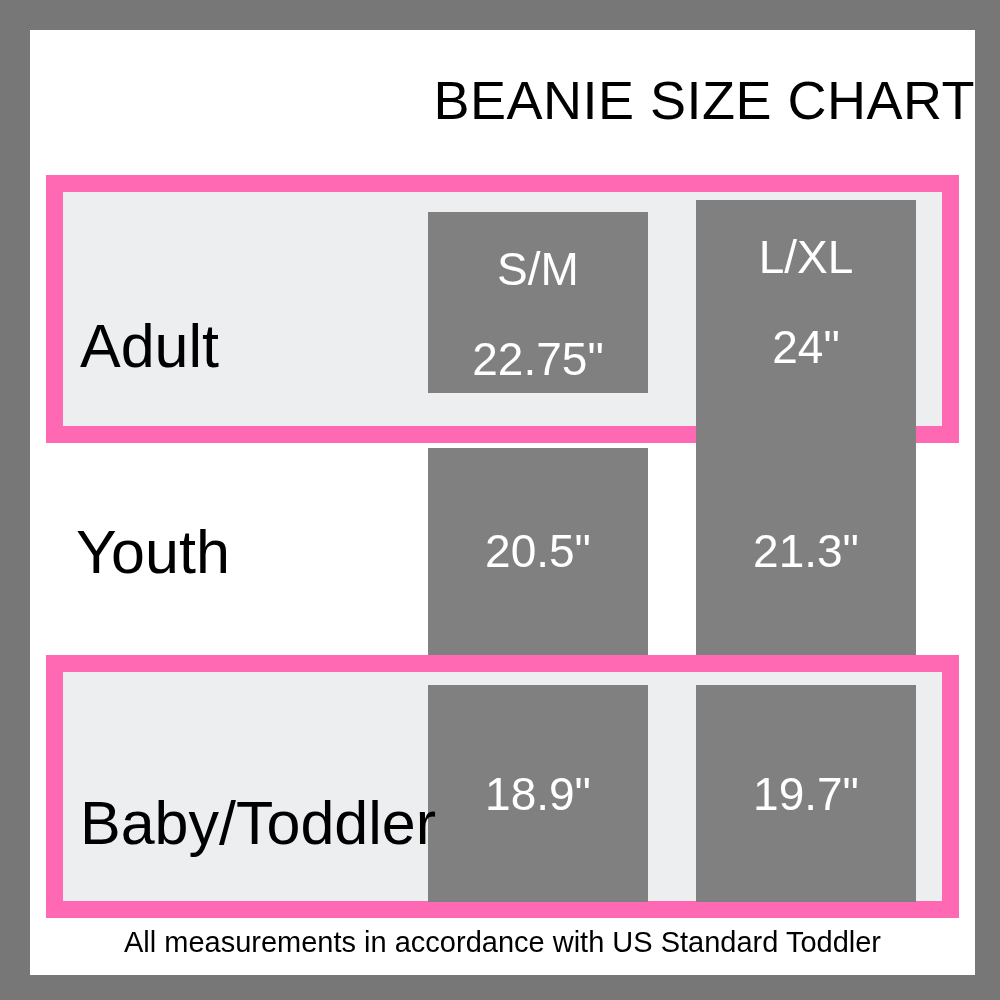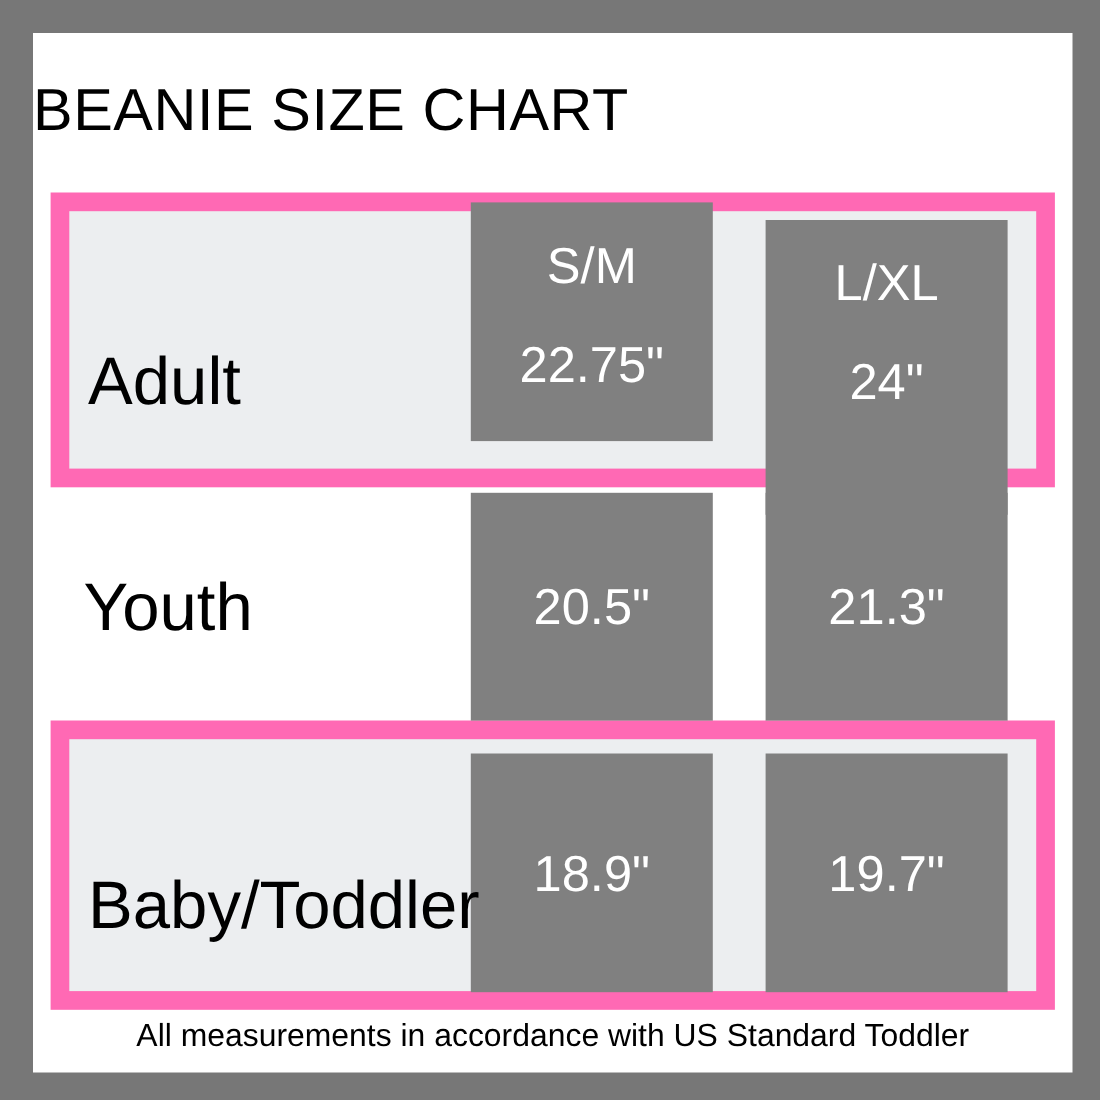--- a/index.html
+++ b/index.html
@@ -32,7 +32,7 @@
     left: 0px;
     top: 40px;
     width: 945px;
-    text-align: left;
+    text-align: right;
     font-size: 54px;
     line-height: 60px;
     letter-spacing: 0.5px;

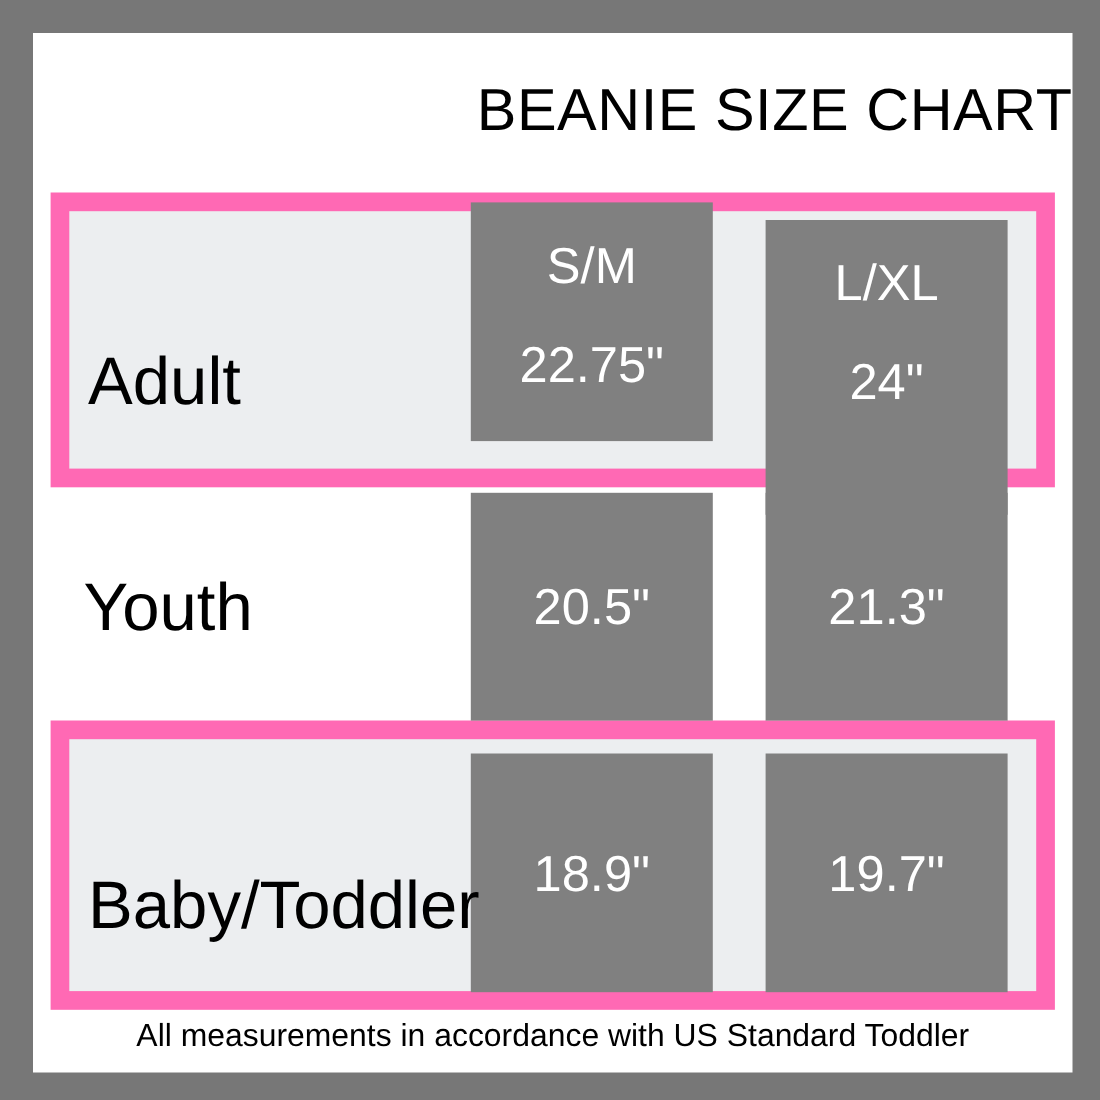--- a/index.html
+++ b/index.html
@@ -107,7 +107,7 @@
   }
 
   
-  #cell-adult-1 { left: 398px; top: 154px; width: 220px; height: 217px; }
+  #cell-adult-1 { left: 398px; top: 182px; width: 220px; height: 181px; }
   #cell-adult-2 { left: 666px; top: 170px; width: 220px; height: 268px; }
   .adult .cell-label { top: 32px; }
   .adult .cell-value { top: 122px; }

